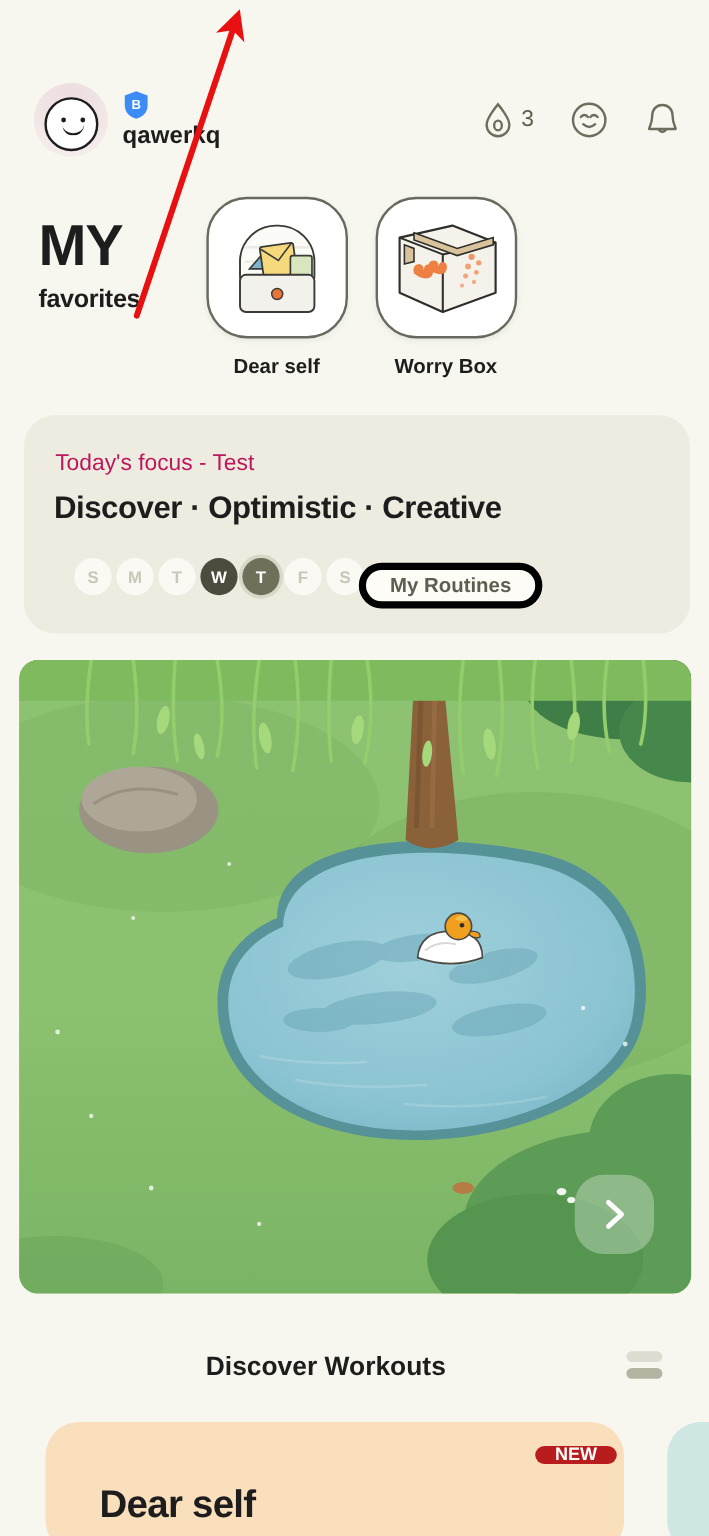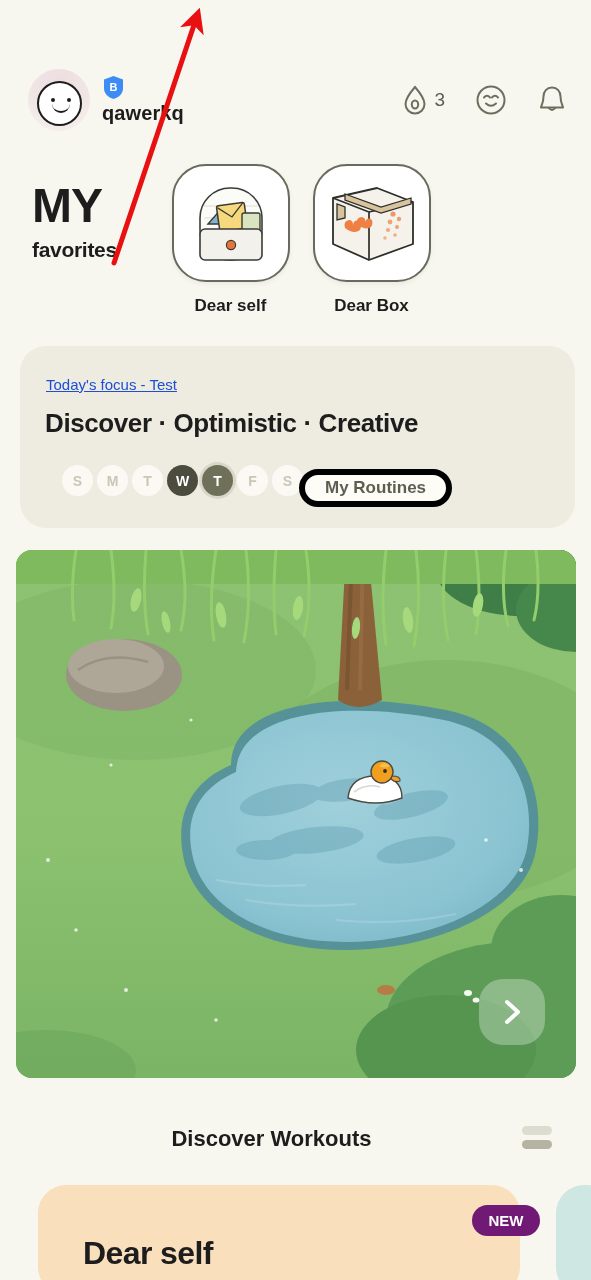--- a/index.html
+++ b/index.html
@@ -231,7 +231,7 @@
           <circle cx="70" cy="72" r="1.8" fill="#ef8043" opacity=".55"></circle>
         </svg>
       </div>
-      <div class="fav-label">Dear Box</div>
+      <div class="fav-label">Worry Box</div>
     </div>
 
   </div>

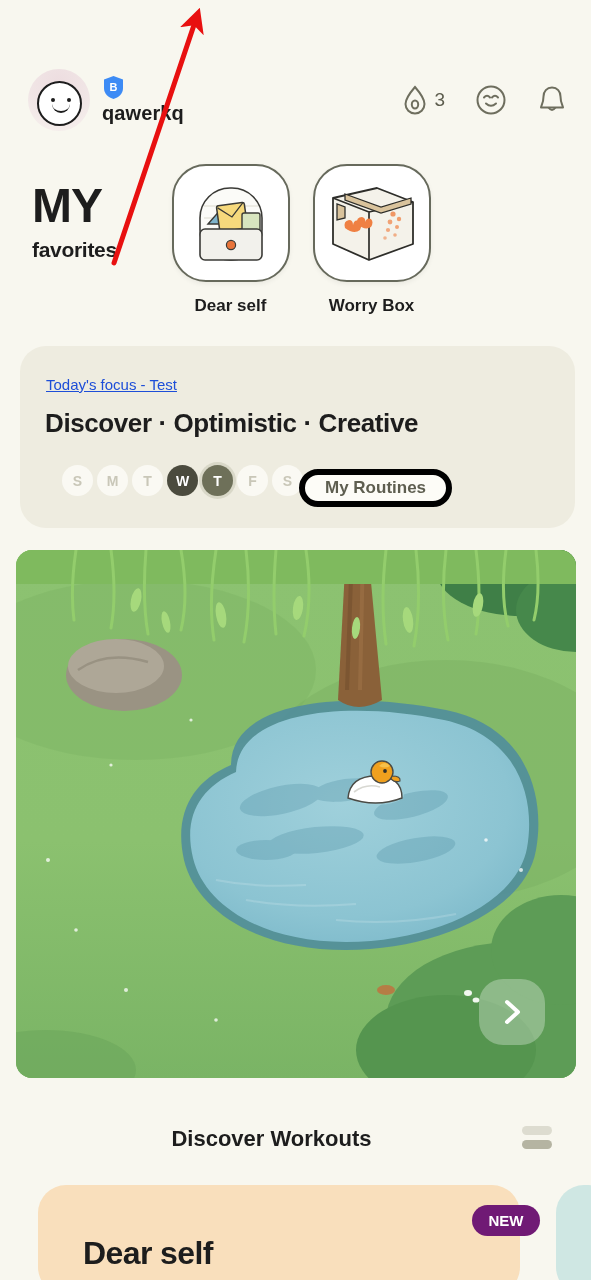--- a/index.html
+++ b/index.html
@@ -76,7 +76,7 @@
     position:absolute; left:20px; top:346px; width:555px; height:182px;
     background:#eeece0; border-radius:26px;
   }
-  .focus-sub { position:absolute; left:26px; top:30px; font-size:15px; color:#1d4ed8;text-decoration:underline; }
+  .focus-sub { position:absolute; left:26px; top:30px; font-size:19px; color:#be185d; }
   .focus-main {
     position:absolute; left:25px; top:62px; font-size:26px; font-weight:800;
     color:#1d1d1d; letter-spacing:-.4px;

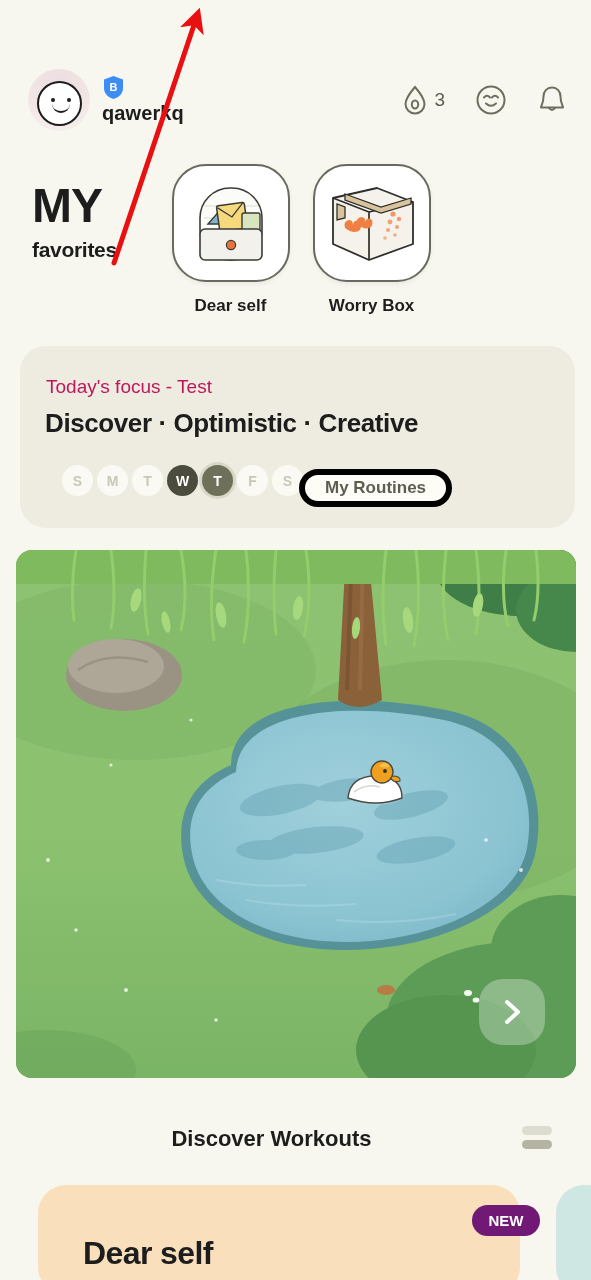--- a/index.html
+++ b/index.html
@@ -130,8 +130,8 @@
     color:#1d1d1d; letter-spacing:-.6px;
   }
   .new-badge {
-    position:absolute; left:434px; top:20px; width:68px; height:31px;
-    background:#701a75; border-radius:16px; display:flex; align-items:center;
+    position:absolute; left:408px; top:20px; width:68px; height:15px;
+    background:#b91c1c; border-radius:16px; display:flex; align-items:center;
     justify-content:center; color:#fff; font-size:15px; font-weight:700;
   }
 

